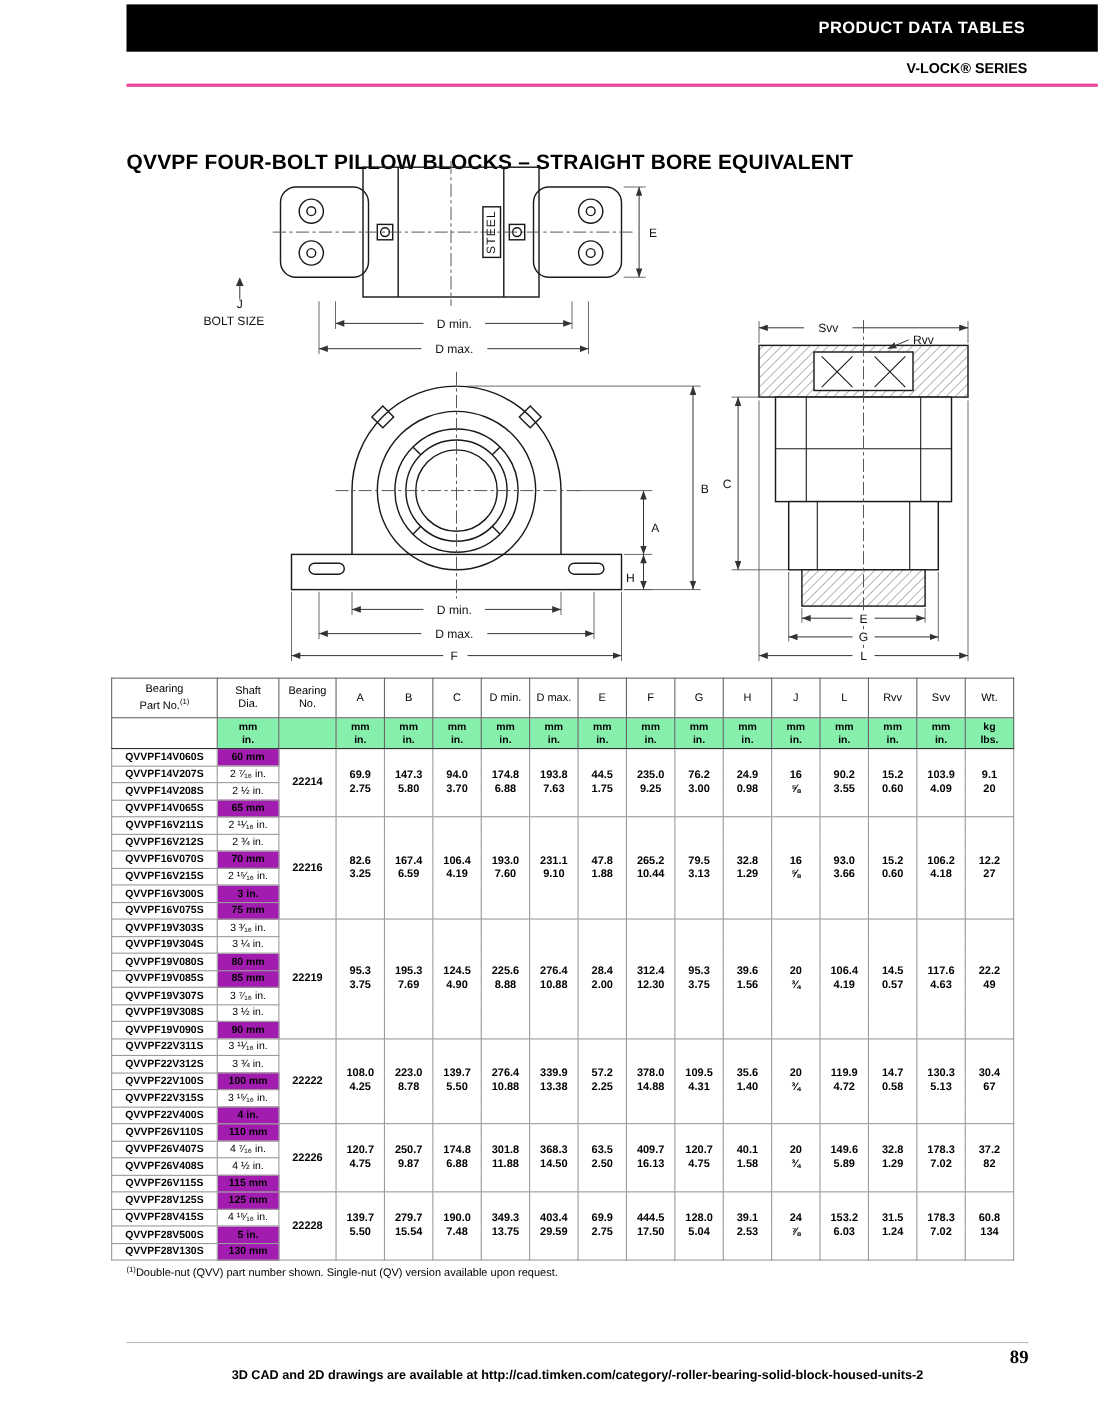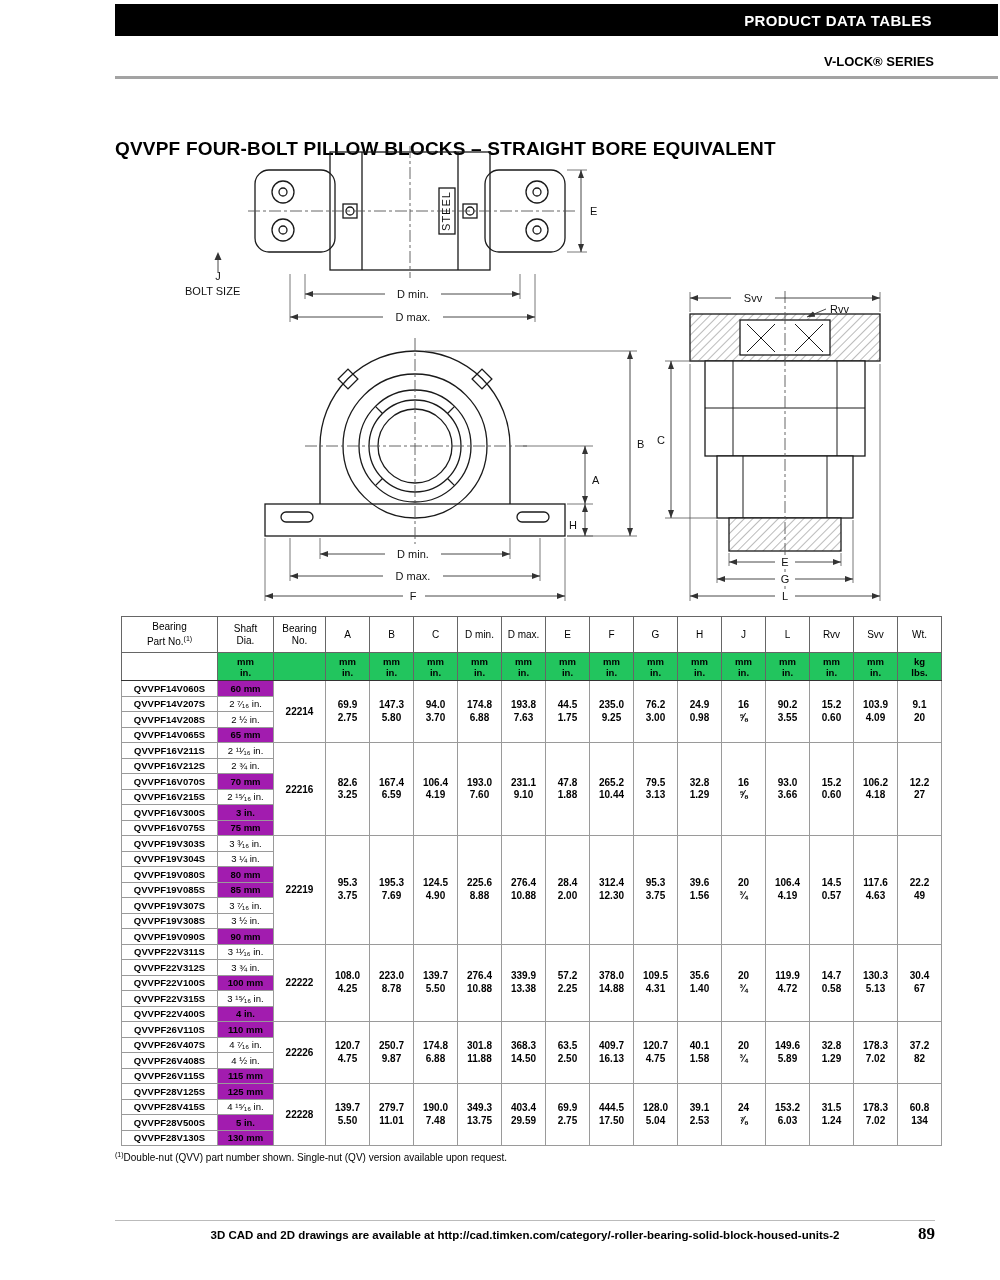--- a/index.html
+++ b/index.html
@@ -10,7 +10,7 @@
     font-family:"Liberation Sans","DejaVu Sans",sans-serif;
   }
   .banner {
-    position:absolute; left:115px; top:4px; width:883px; height:32px;
+    position:absolute; left:115px; top:4px; width:883px; height:43px;
     background:#000; color:#fff; display:flex; align-items:center; justify-content:flex-end;
     padding-right:66px; font-weight:bold; font-size:15px; letter-spacing:.4px;
   }

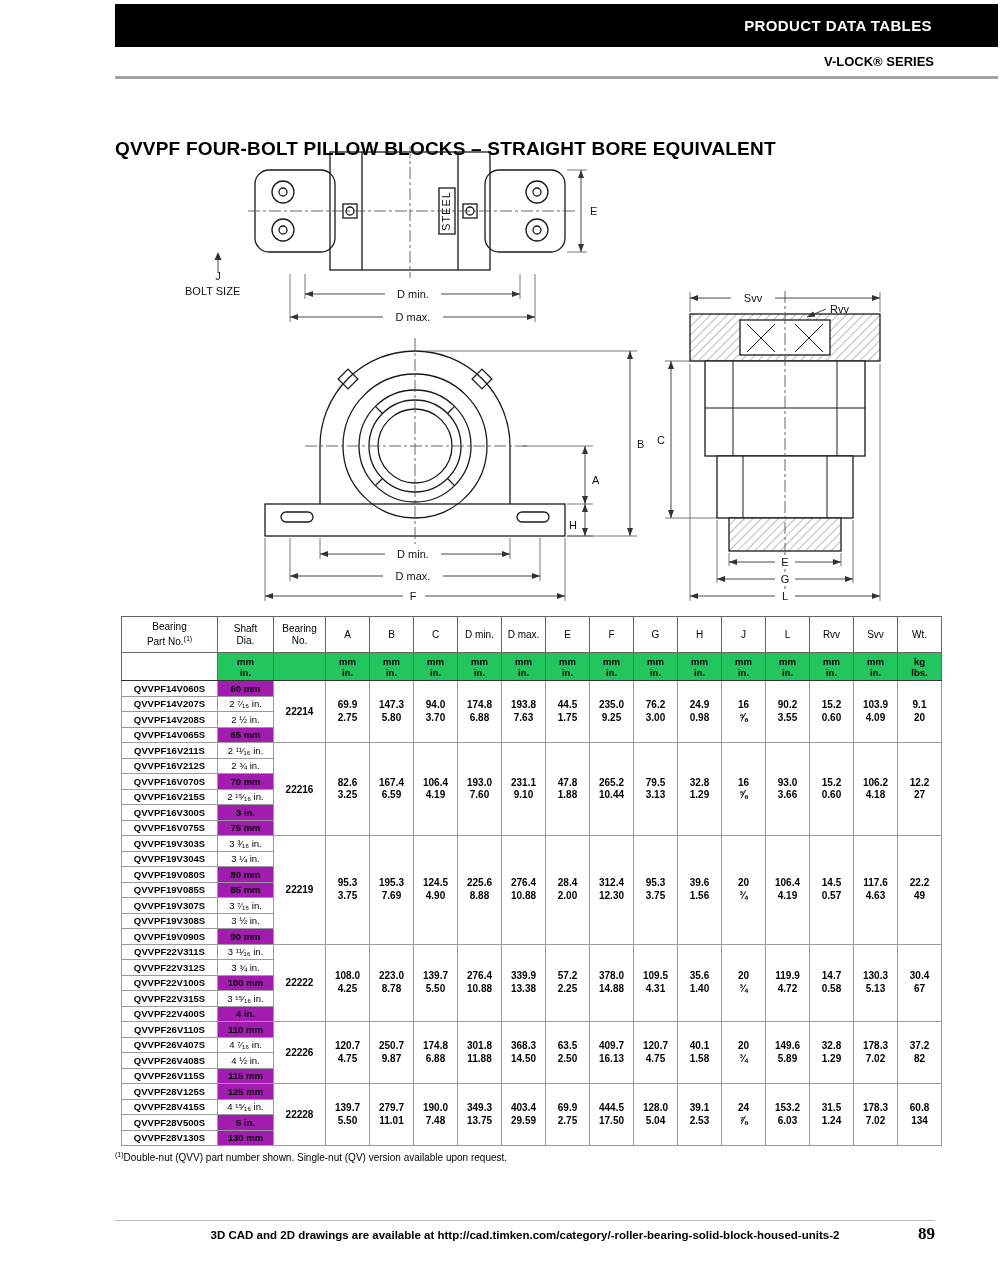--- a/index.html
+++ b/index.html
@@ -16,7 +16,7 @@
   }
   .series {
     position:absolute; left:115px; top:47px; width:883px; height:32px;
-    border-bottom:3px solid #a3a3a3; display:flex; align-items:center; justify-content:flex-end;
+    border-bottom:3px solid #ec4899; display:flex; align-items:center; justify-content:flex-end;
     padding-right:64px; font-weight:bold; font-size:13px;
   }
   .title { position:absolute; left:115px; top:106px; font-size:19px; font-weight:bold; letter-spacing:.2px;margin-top:32px; }

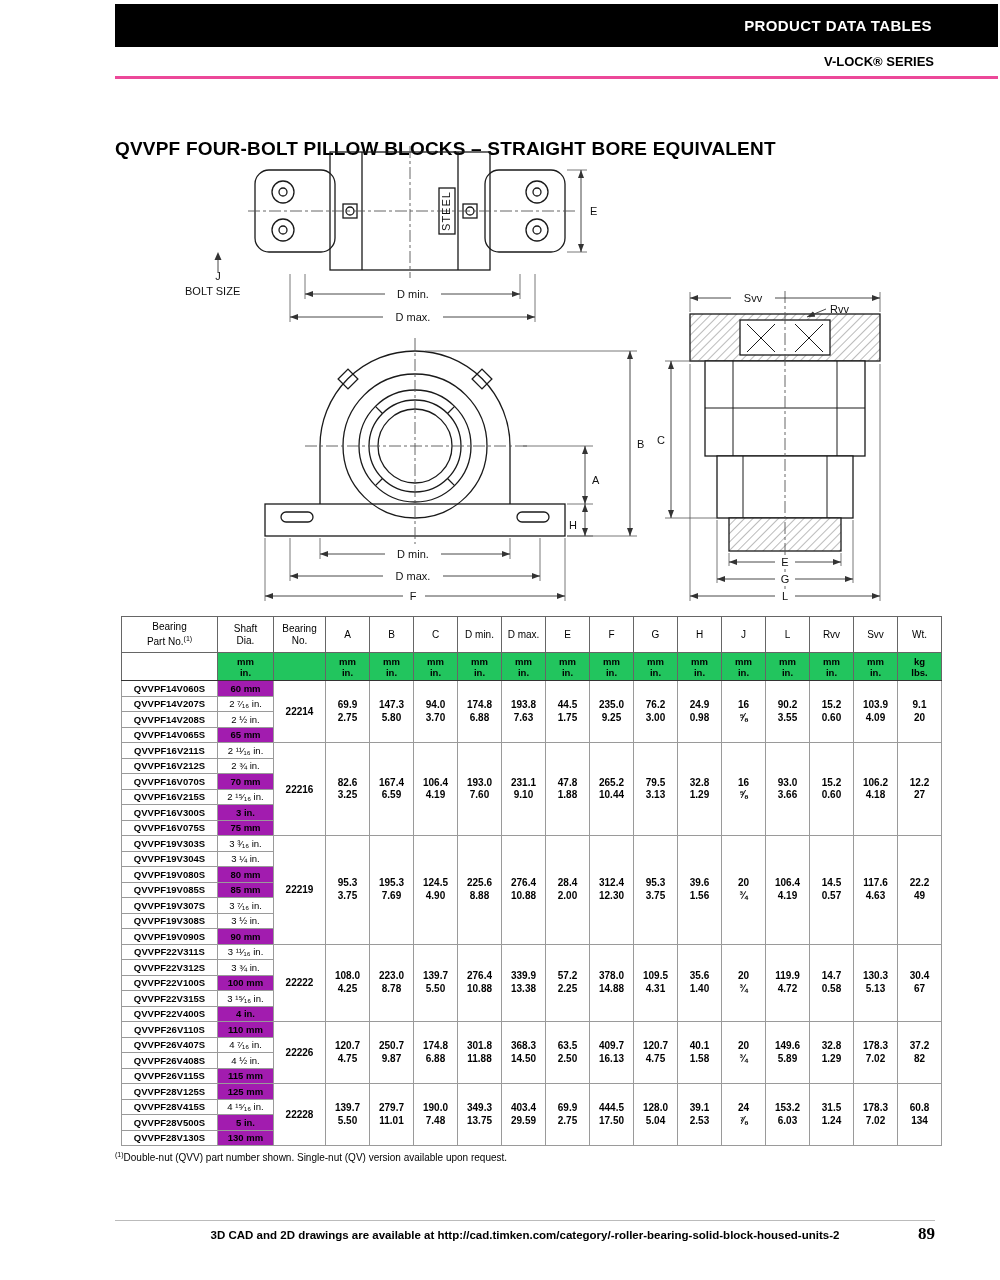--- a/index.html
+++ b/index.html
@@ -24,7 +24,7 @@
   svg text { font-family:"Liberation Sans","DejaVu Sans",sans-serif; font-size:11px; fill:#111; }
 
   .tbl {
-    position:absolute; left:121px; top:616px; width:820px;
+    position:absolute; left:101px; top:616px; width:820px;
     border-collapse:collapse; table-layout:fixed; font-size:10px;
     border:1.5px solid #333;
   }

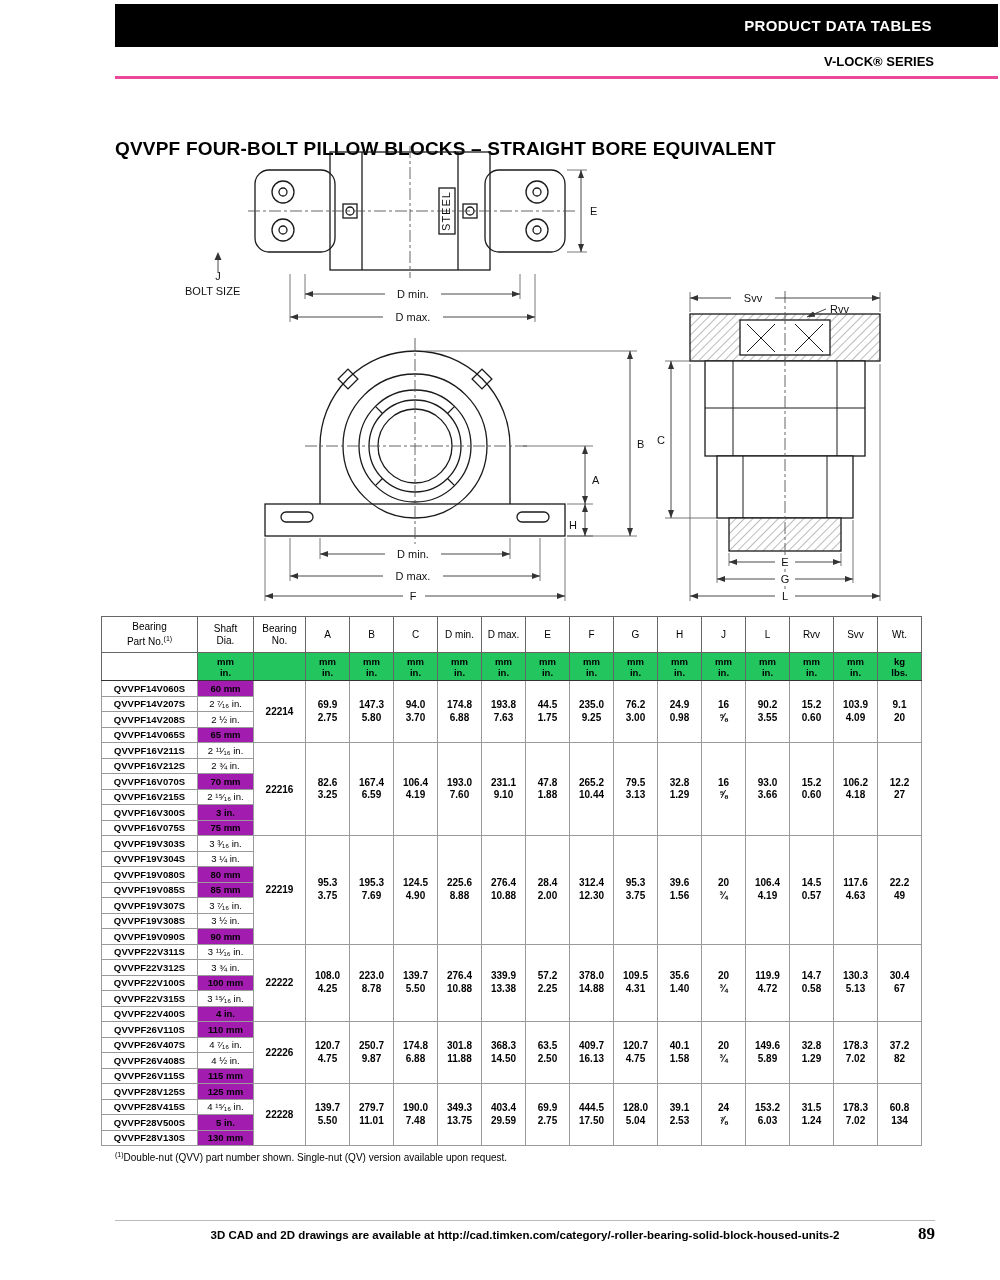--- a/index.html
+++ b/index.html
@@ -34,7 +34,7 @@
   }
   .tbl thead th sup { font-size:7px; }
   .units-row td {
-    height:28px; background:#22c55e; border:1px solid #666; border-bottom:1.5px solid #333;
+    height:28px; background:#86efac; border:1px solid #666; border-bottom:1.5px solid #333;
     font-size:9.5px; line-height:11px; font-weight:bold;
   }
   .units-row td.u-blank { background:#fff; }

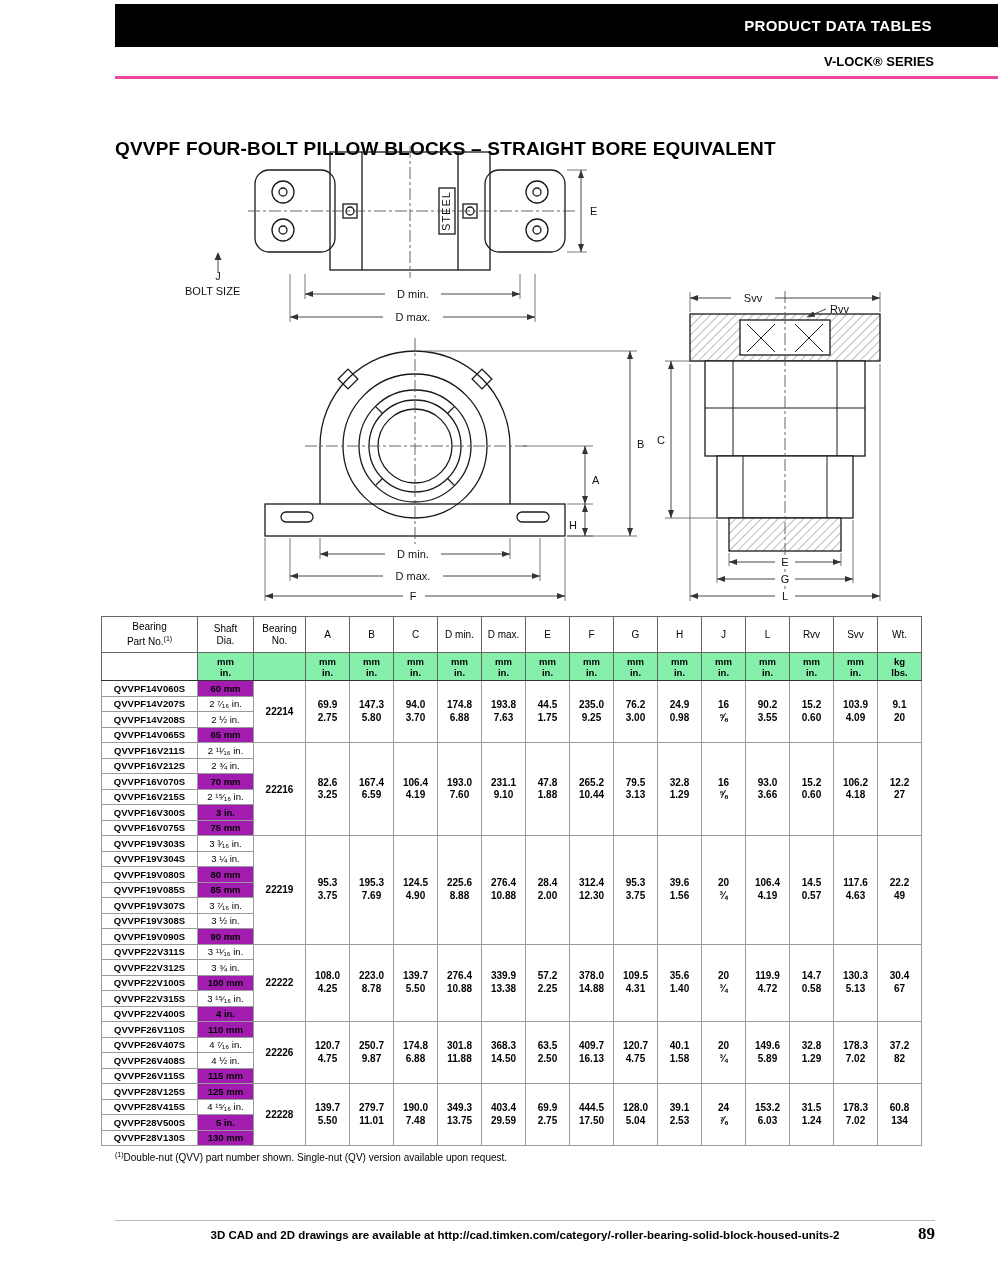--- a/index.html
+++ b/index.html
@@ -774,7 +774,7 @@
         </td>
         <td class="c-dim" rowspan="4">
           <div class="v-mm">279.7</div>
-          <div class="v-in">11.01</div>
+          <div class="v-in">15.54</div>
         </td>
         <td class="c-dim" rowspan="4">
           <div class="v-mm">190.0</div>

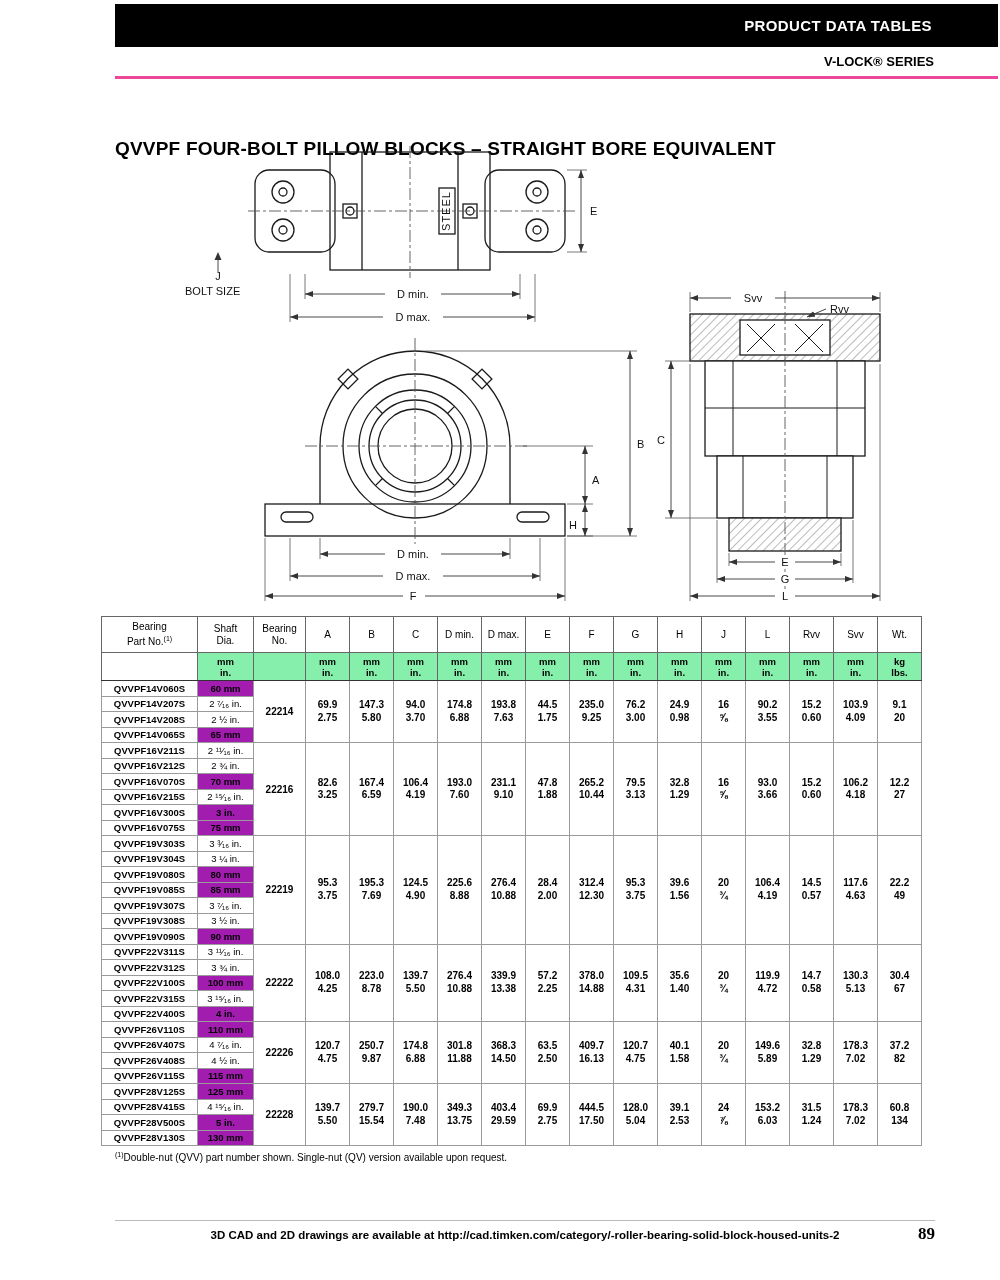--- a/index.html
+++ b/index.html
@@ -49,7 +49,7 @@
   .footnote sup { font-size:7px; }
   .footer {
     position:absolute; left:115px; top:1220px; width:820px;
-    border-top:1px solid #bbb; padding-top:8px; text-align:center;
+    border-top:1px solid #bbb; padding-top:24px; text-align:center;
     font-weight:bold; font-size:11.5px;
   }
   .page-num { position:absolute; left:885px; top:1224px; width:50px; text-align:right; font-size:17px; font-weight:bold;font-family:Liberation Serif, serif; }

